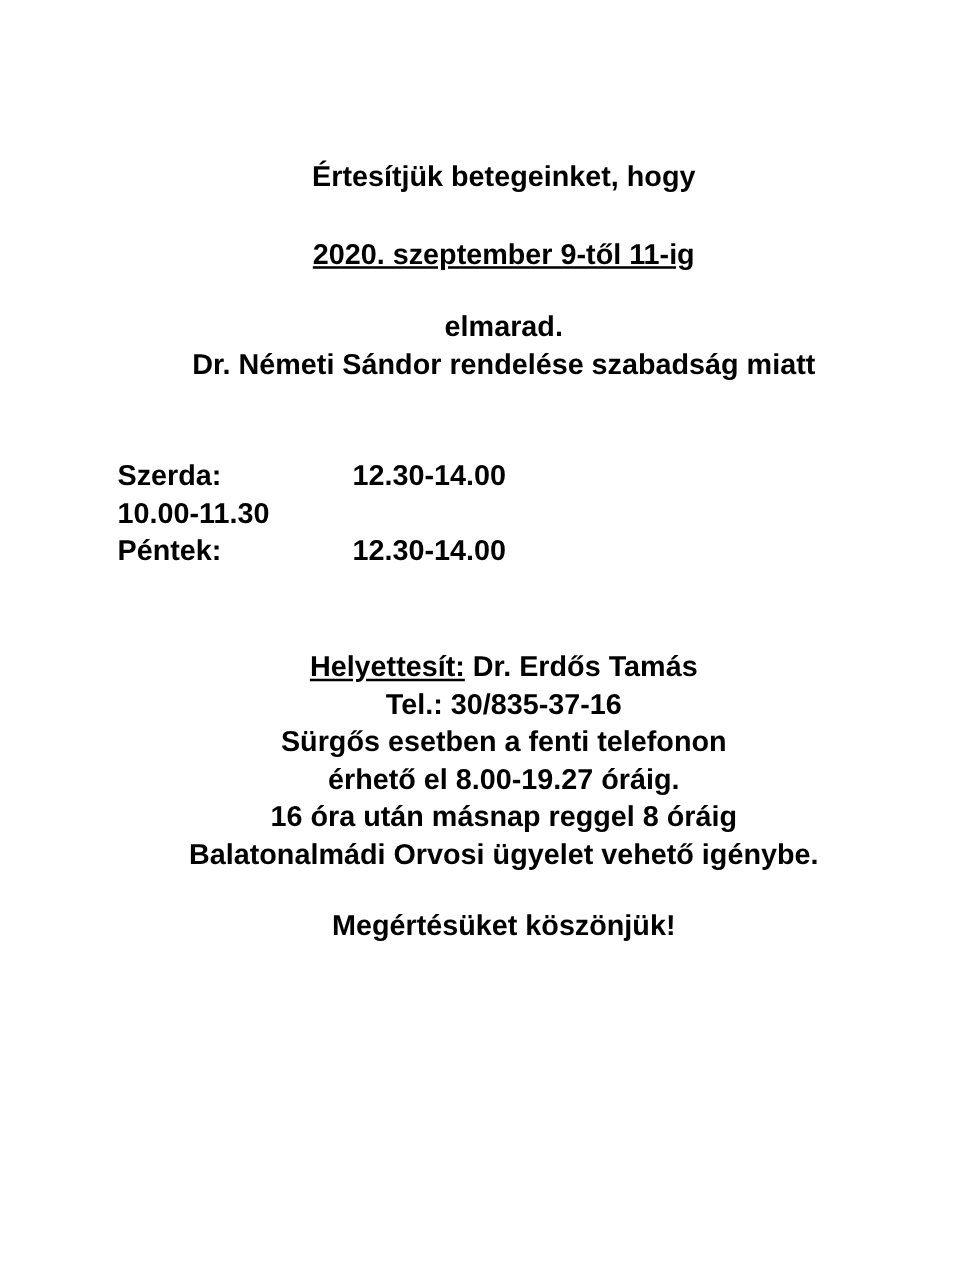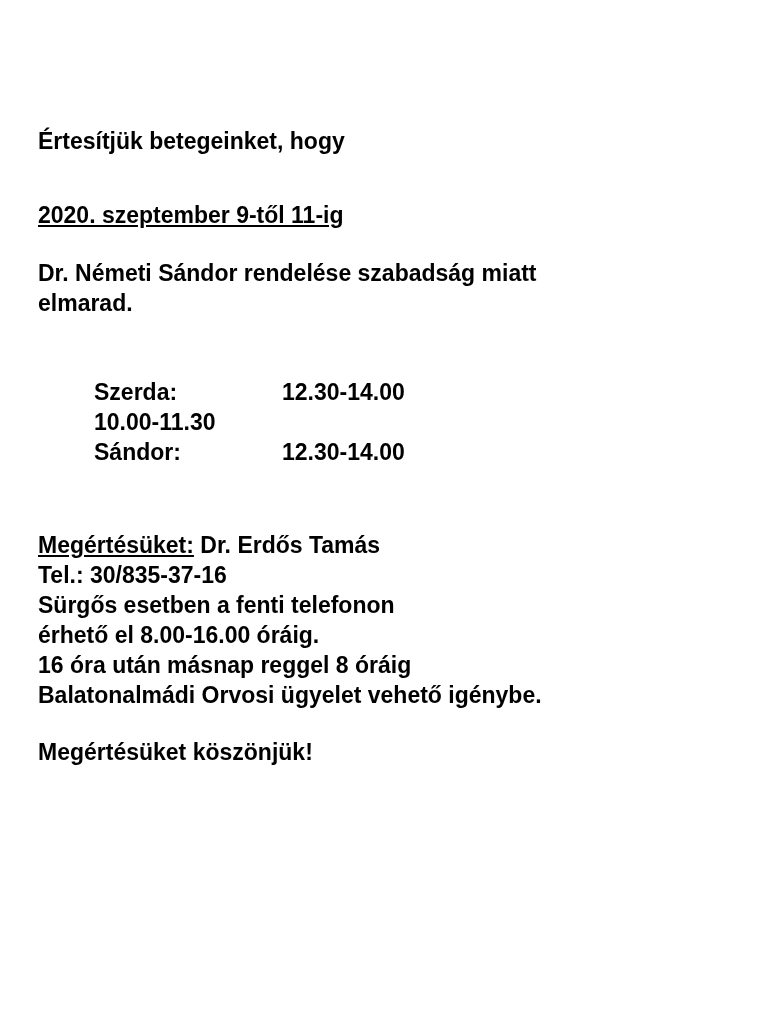--- a/index.html
+++ b/index.html
@@ -21,7 +21,7 @@
     overflow: hidden;
   }
   .line {
-    text-align: left;
+    text-align: center;
     white-space: nowrap;
     padding-left: 38px;
   }

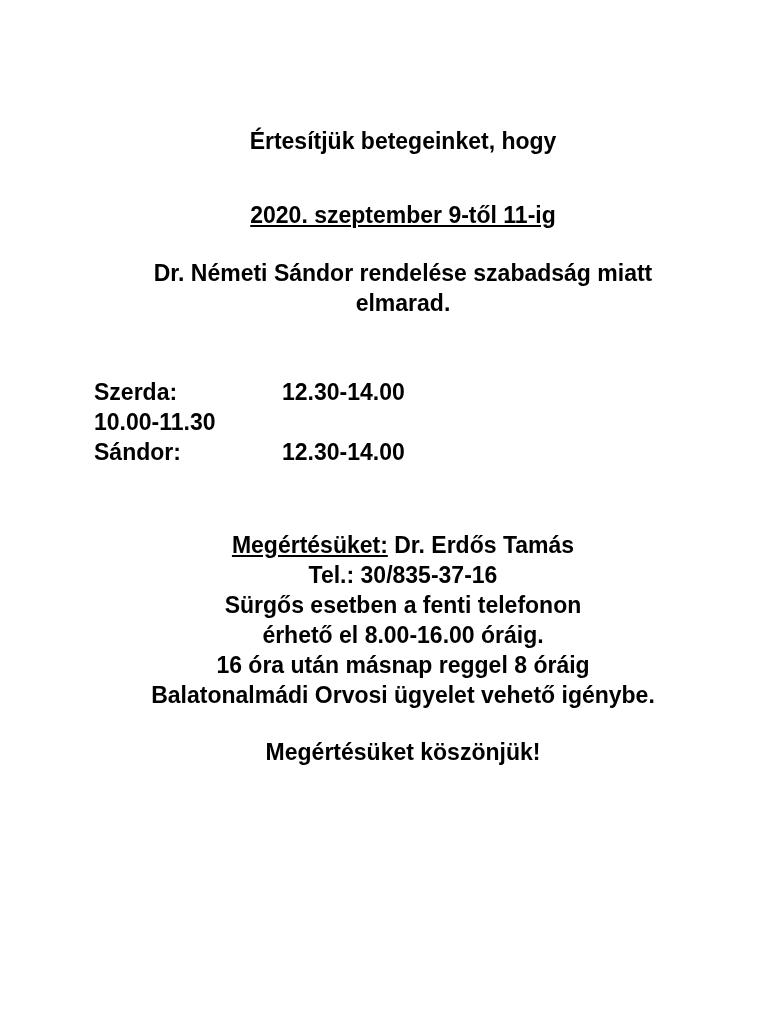--- a/index.html
+++ b/index.html
@@ -29,7 +29,7 @@
     text-decoration: underline;
   }
   .intro            { padding-top: 126px; }
-  .date-range       { margin-top: 44px; }
+  .date-range       { margin-top: 32px; }
   .cancellation     { margin-top: 28px; }
   .schedule-heading { margin-top: 28px; }
   .schedule {

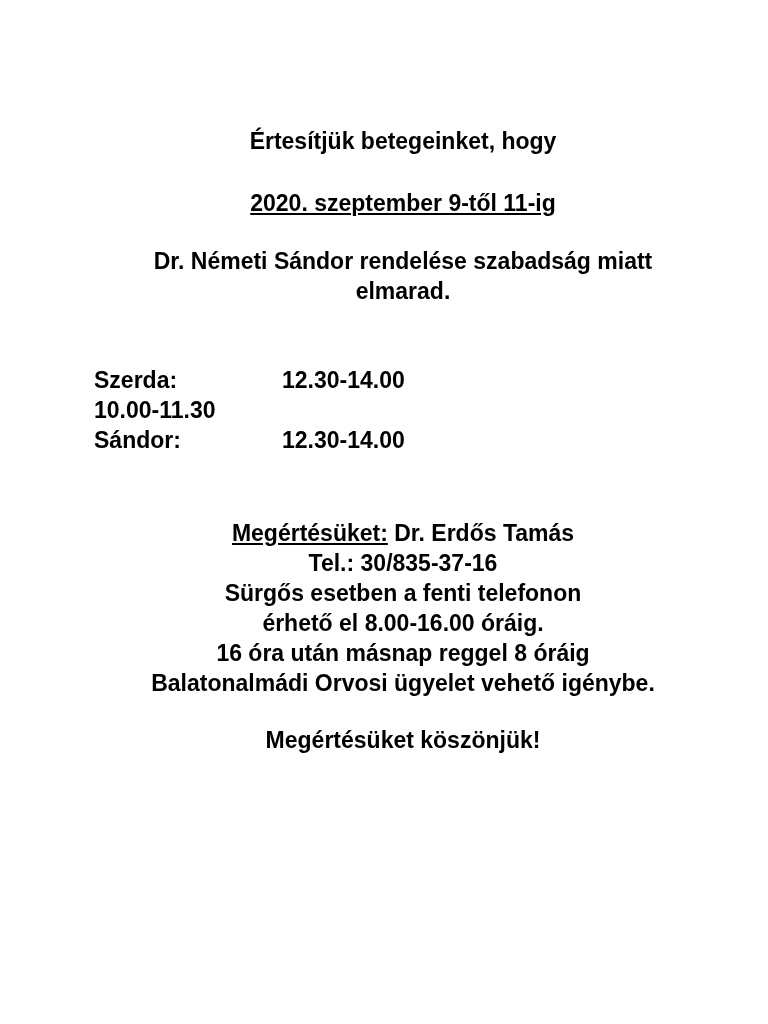--- a/index.html
+++ b/index.html
@@ -58,8 +58,8 @@
   <div class="line date-range underline">2020. szeptember 9-től 11-ig</div>
 
   <div class="cancellation">
+    <div class="line">elmarad.</div>
     <div class="line">Dr. Németi Sándor rendelése szabadság miatt</div>
-    <div class="line">elmarad.</div>
   </div>
 
 

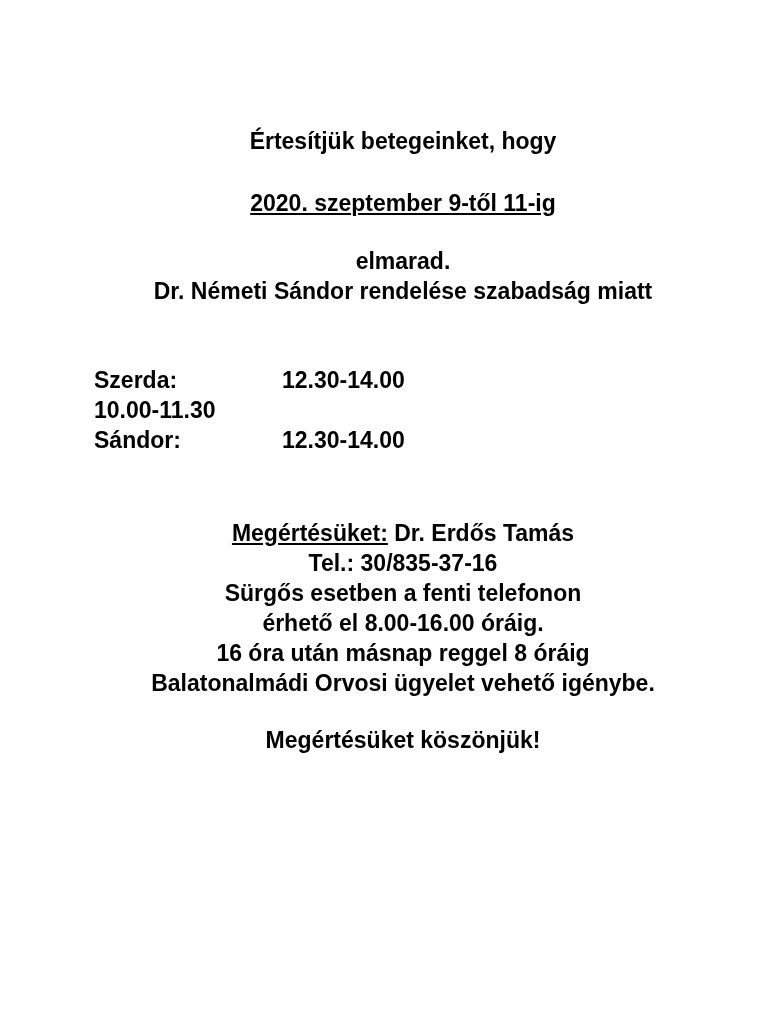--- a/index.html
+++ b/index.html
@@ -72,7 +72,7 @@
       <span class="schedule-time">10.00-11.30</span>
     </div>
     <div class="schedule-row">
-      <span class="schedule-day">Sándor:</span>
+      <span class="schedule-day">Péntek:</span>
       <span class="schedule-time">12.30-14.00</span>
     </div>
   </div>

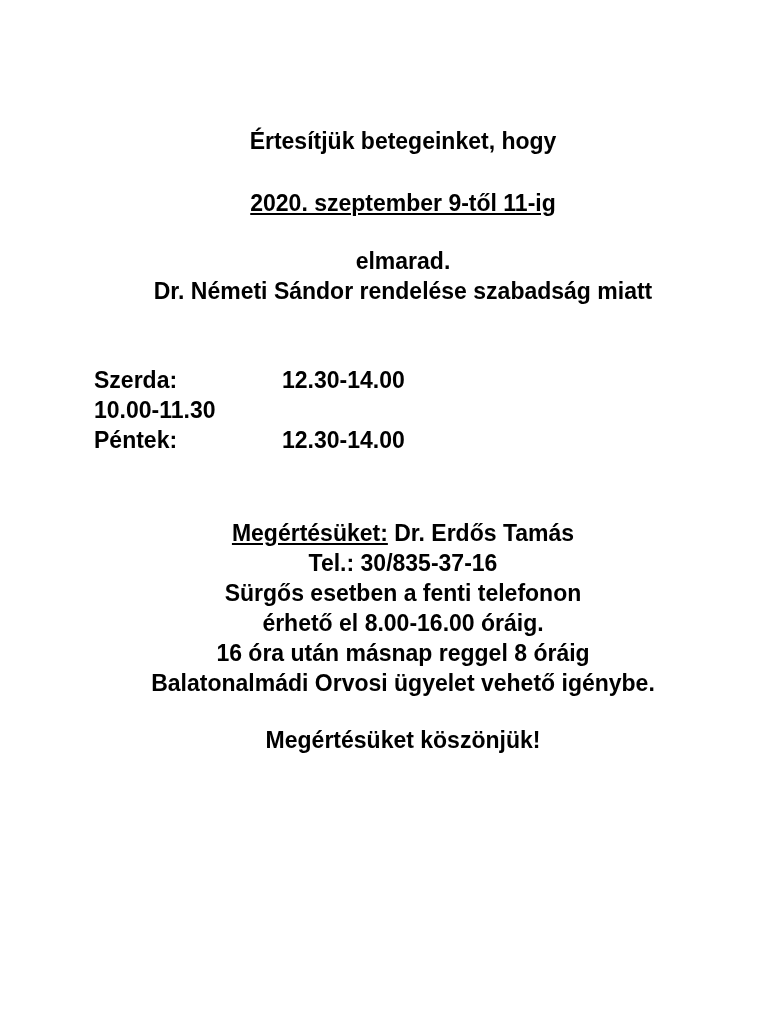--- a/index.html
+++ b/index.html
@@ -79,7 +79,7 @@
 
   <div class="substitute-block">
     <div class="line">
-      <span class="underline">Megértésüket:</span><span> Dr. Erdős Tamás</span>
+      <span class="underline">Helyettesít:</span><span> Dr. Erdős Tamás</span>
     </div>
     <div class="line">Tel.: 30/835-37-16</div>
   </div>

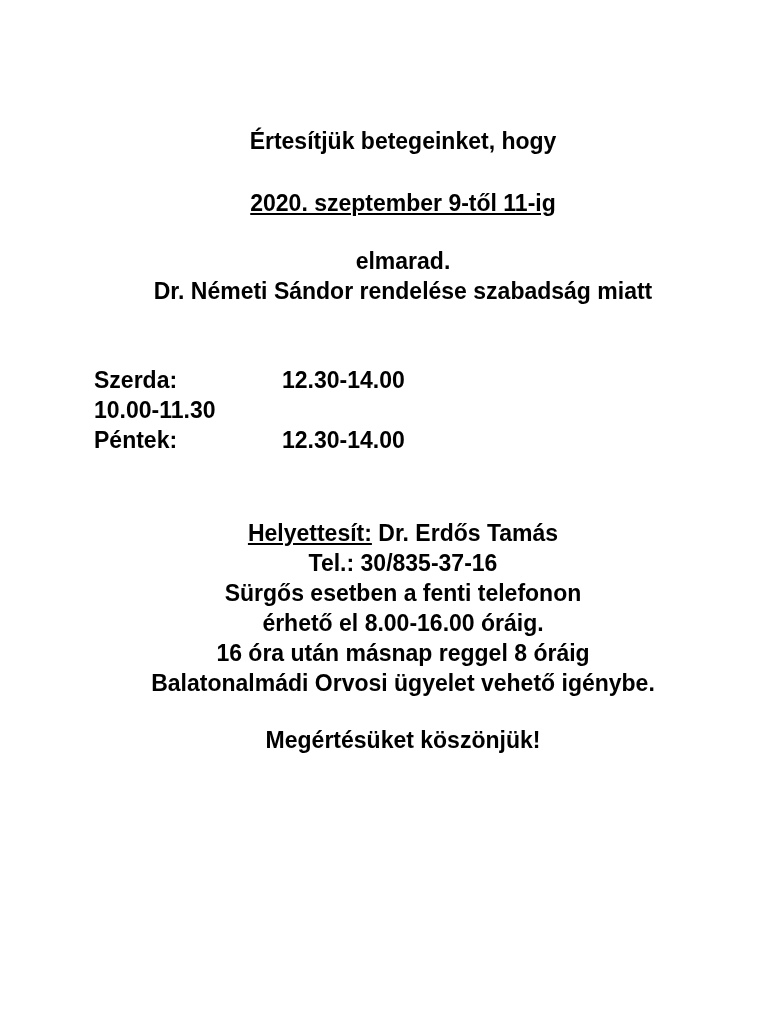--- a/index.html
+++ b/index.html
@@ -86,7 +86,7 @@
 
   <div class="urgent-block">
     <div class="line">Sürgős esetben a fenti telefonon</div>
-    <div class="line">érhető el 8.00-16.00 óráig.</div>
+    <div class="line">érhető el 8.00-19.27 óráig.</div>
     <div class="line">16 óra után másnap reggel 8 óráig</div>
     <div class="line">Balatonalmádi Orvosi ügyelet vehető igénybe.</div>
   </div>

